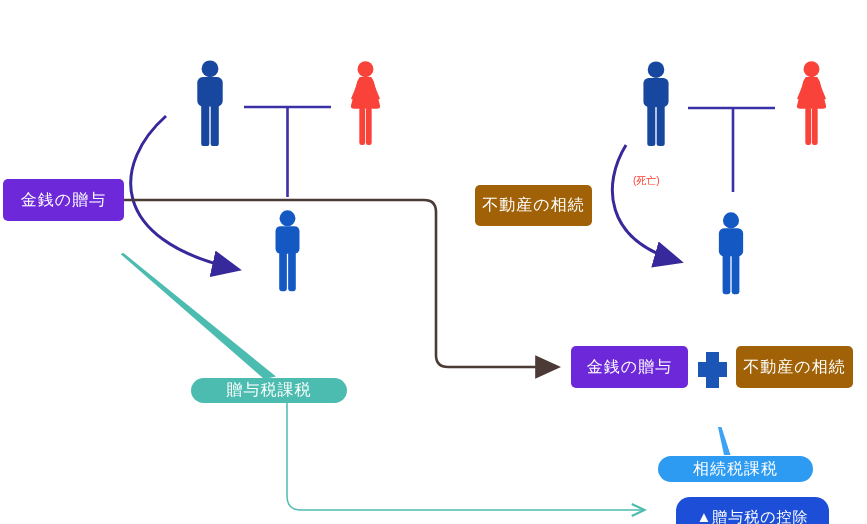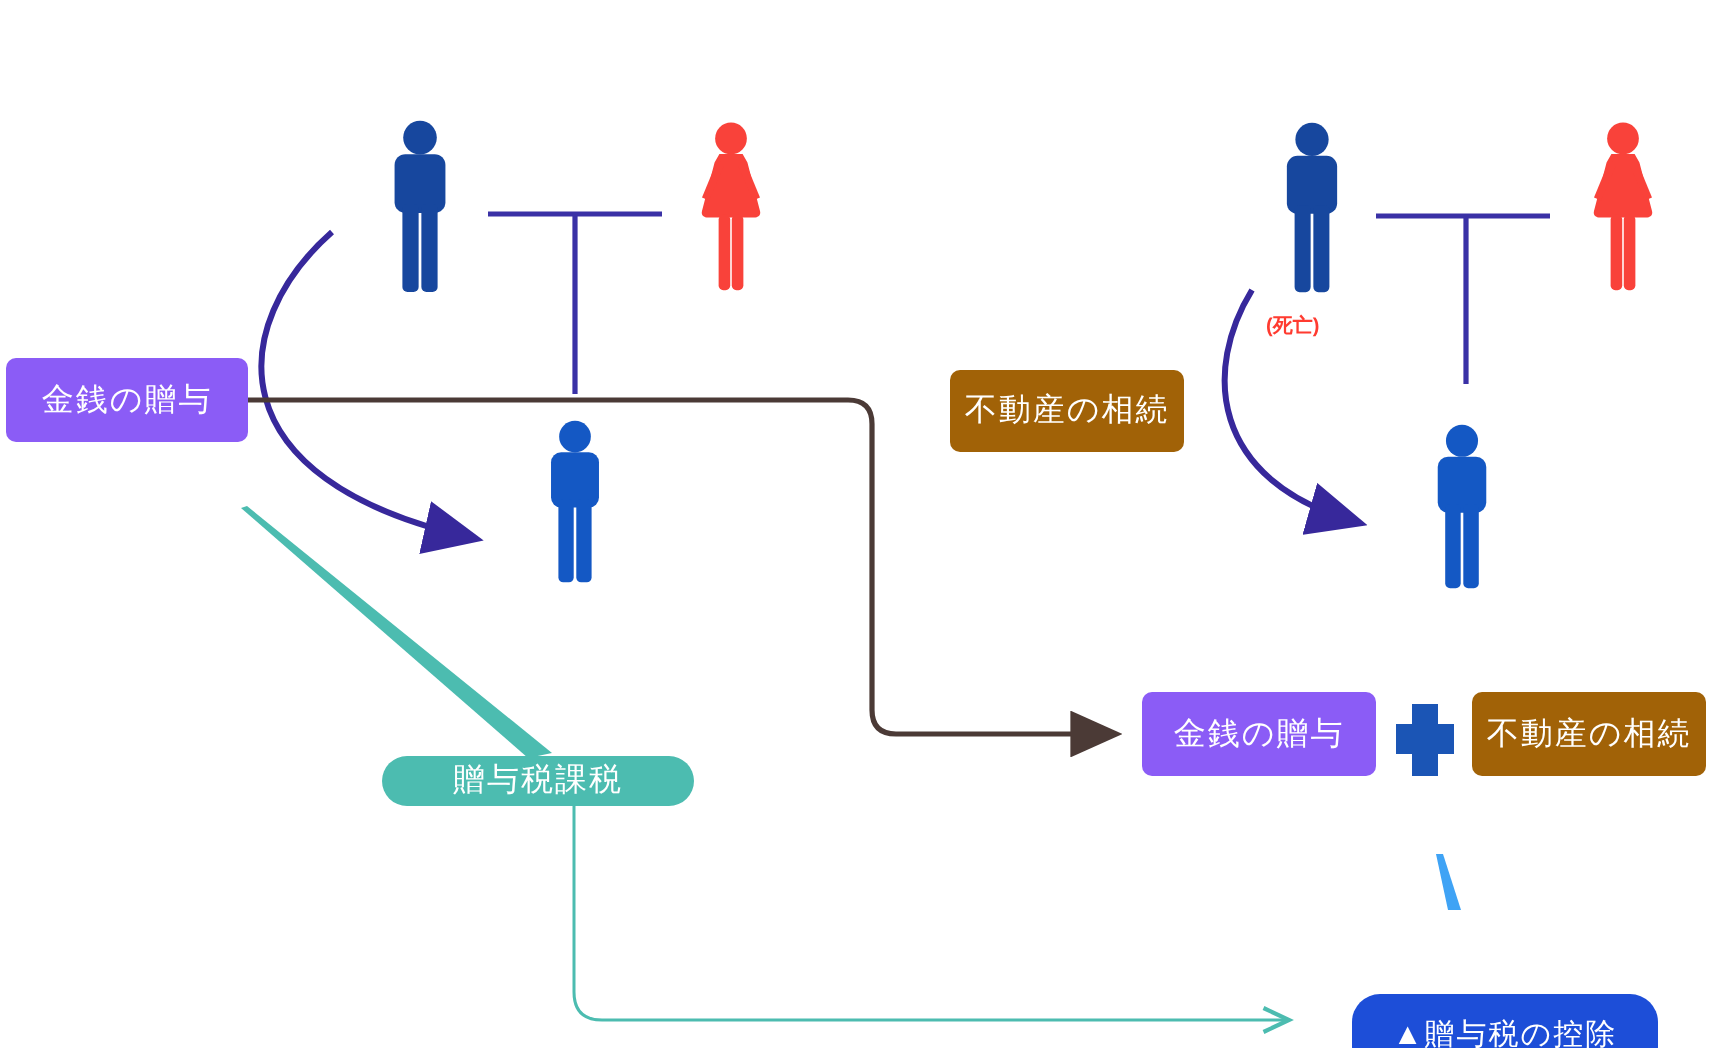--- a/index.html
+++ b/index.html
@@ -25,8 +25,8 @@
   #gift-box-right       { left:571px; top:346px; width:117px; height:42px; }
   #inherit-box-right    { left:736px; top:346px; width:117px; height:42px; }
   #deceased-label {
-    position:absolute; left:633px; top:156px; color:#FF3B30;
-    font-size:10px; font-weight:bold; white-space:nowrap;
+    position:absolute; left:633px; top:174px; color:#FF3B30;
+    font-size:10px; font-weight:normal; white-space:nowrap;
   }
   #gift-tax-pill        { left:191px; top:378px; width:156px; height:25px; background:#4CBCB0; }
   #inherit-tax-pill     { left:658px; top:456px; width:155px; height:26px; background:#2E9BF2; }

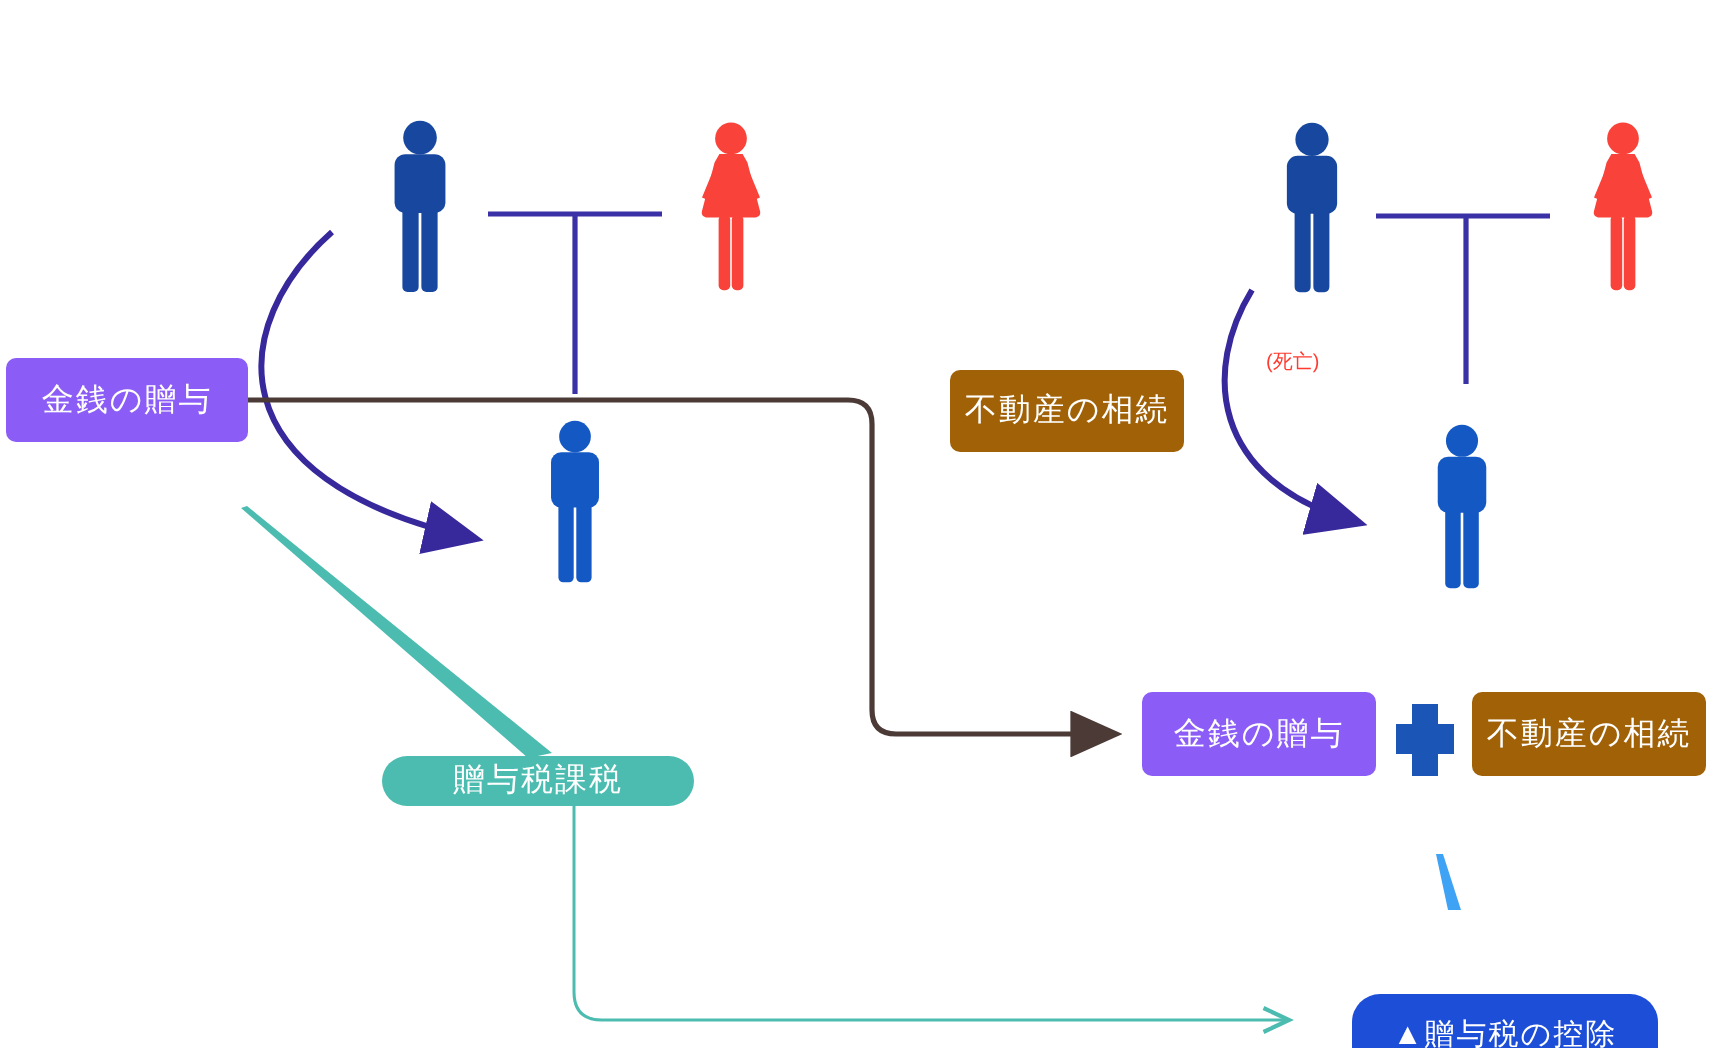--- a/index.html
+++ b/index.html
@@ -13,7 +13,7 @@
     color:#ffffff; font-size:16px; letter-spacing:1px; border-radius:5px;
     white-space:nowrap;
   }
-  .box.green  { background:#8b5cf6; }
+  .box.green  { background:#6d28d9; }
   .box.orange { background:#a16207; }
   .pill {
     position:absolute; display:flex; align-items:center; justify-content:center;

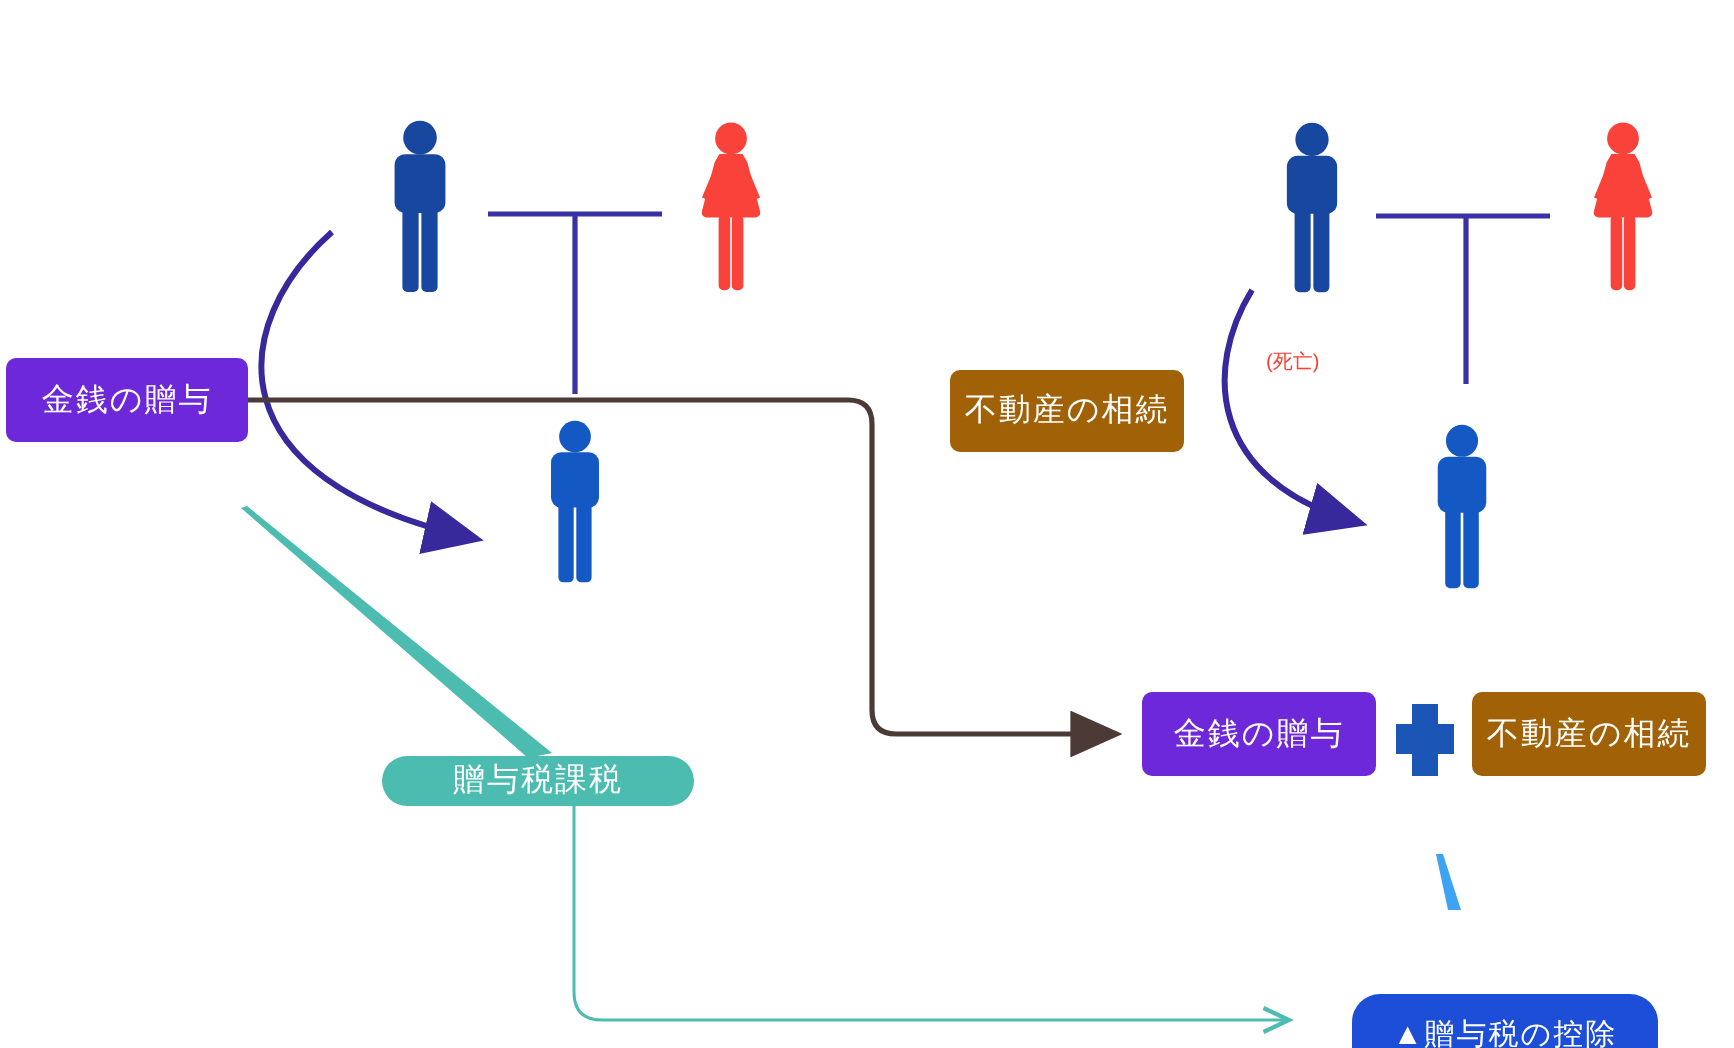--- a/index.html
+++ b/index.html
@@ -102,6 +102,7 @@
 
   <div class="pill" id="gift-tax-pill">贈与税課税</div>
 
+  <div class="pill" id="inherit-tax-pill">相続税課税</div>
 
   <div class="pill" id="gift-deduction-pill">▲贈与税の控除</div>
 

